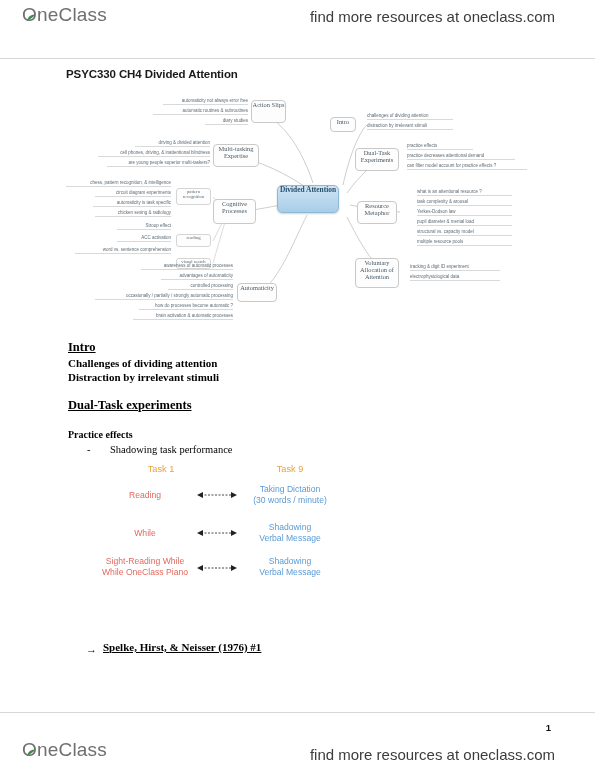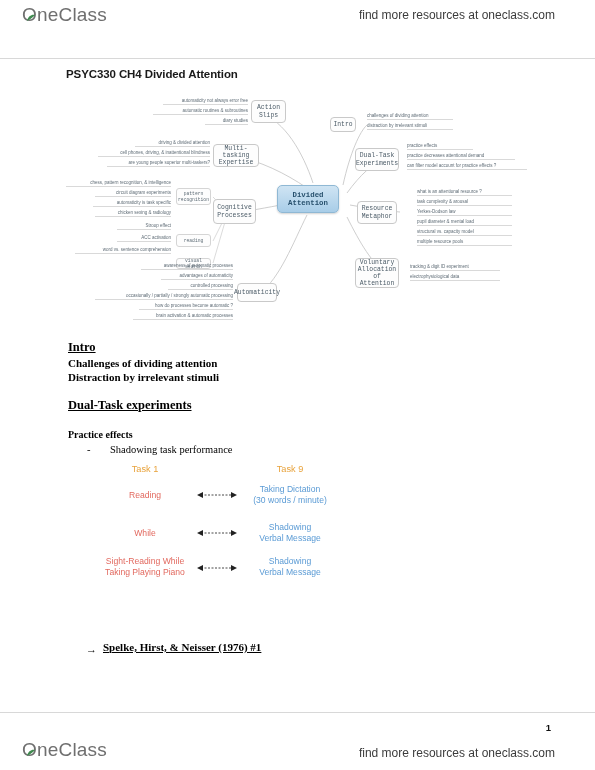--- a/index.html
+++ b/index.html
@@ -13,7 +13,7 @@
   .logo .leaf{position:relative;display:inline-block;}
   .logo .leaf svg{position:absolute;left:3px;top:-7px;}
   .tagline{position:absolute;font-family:"Liberation Sans",sans-serif;
-           font-size:12px;color:#3c3c3c;white-space:nowrap;}
+           font-size:15px;color:#3c3c3c;white-space:nowrap;}
   .pageno{position:absolute;right:44px;top:722px;font-family:"Liberation Sans",sans-serif;
           font-size:9.5px;font-weight:bold;color:#111;}
 

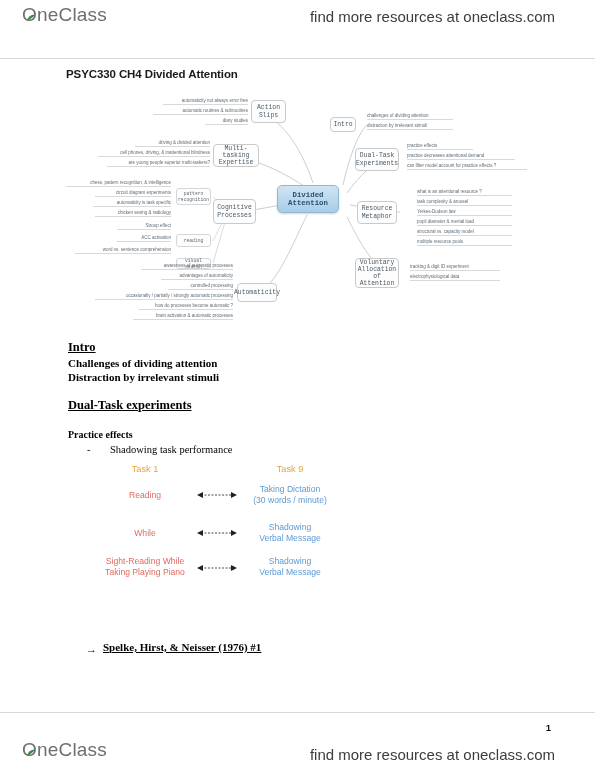--- a/index.html
+++ b/index.html
@@ -27,8 +27,8 @@
   #mindmap svg{position:absolute;left:0;top:0;}
 
   .node{position:absolute;box-sizing:border-box;
-        font-family:Liberation Mono, monospace;
-        display:flex;align-items:center;justify-content:center;
+        font-family:Liberation Serif, serif;
+        display:flex;align-items:flex-start;justify-content:center;
         text-align:center;line-height:1.12;}
 
   

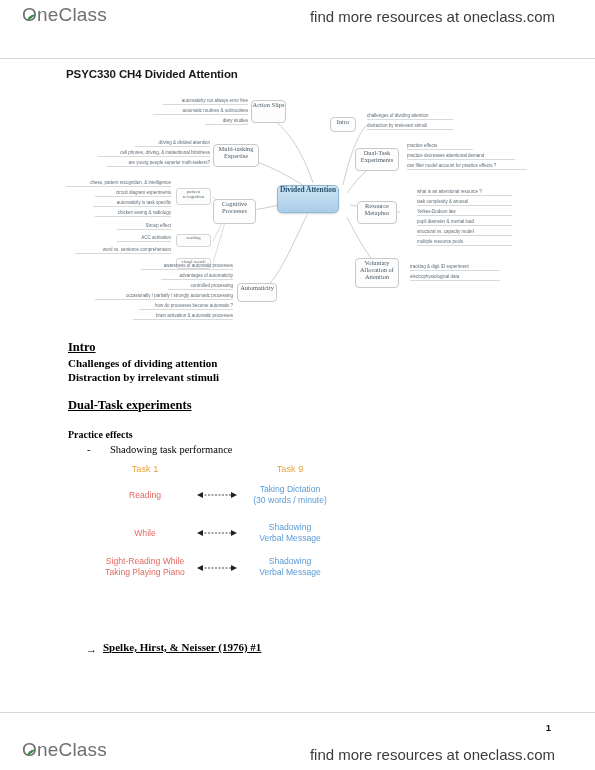--- a/index.html
+++ b/index.html
@@ -210,7 +210,7 @@
 <div class="p-n" style="left:110px;top:444px;">Shadowing task performance</div>
 
 <div id="tasktable">
-  <div class="tcell t-head" style="left:0px;top:4px;width:100px;">Task 1</div>
+  <div class="tcell t-head" style="left:16px;top:4px;width:100px;">Task 1</div>
   <div class="tcell t-head" style="left:140px;top:4px;width:110px;">Task 9</div>
 
   <div class="tcell t-left" style="left:0px;top:30px;width:100px;">Reading</div>

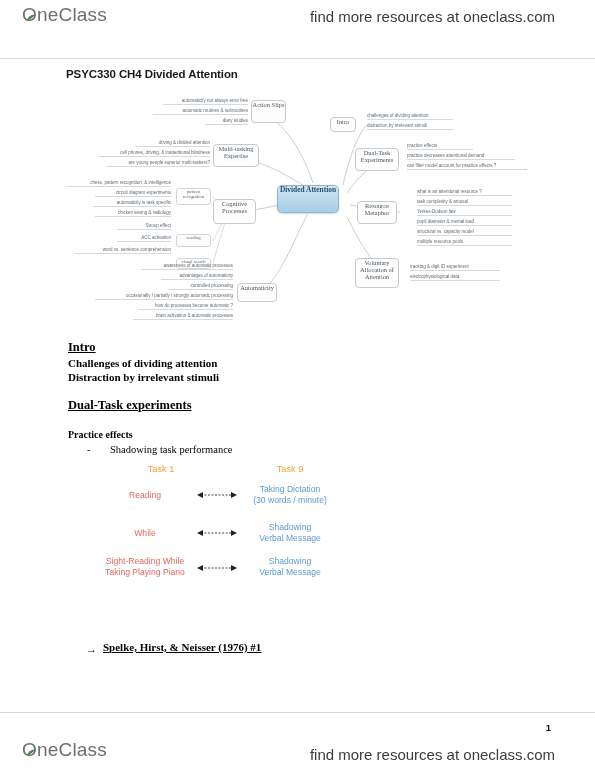--- a/index.html
+++ b/index.html
@@ -237,7 +237,7 @@
 
   <div class="tcell t-left" style="left:-5px;top:96px;width:110px;">
     <div>Sight-Reading While</div>
-    <div>Taking Playing Piano</div>
+    <div>While OneClass Piano</div>
   </div>
   <svg class="arrow" style="left:102px;top:103px;" width="40" height="10">
     <line x1="4" y1="5" x2="36" y2="5" stroke="#333" stroke-width="0.9" stroke-dasharray="2,1.5"></line>

